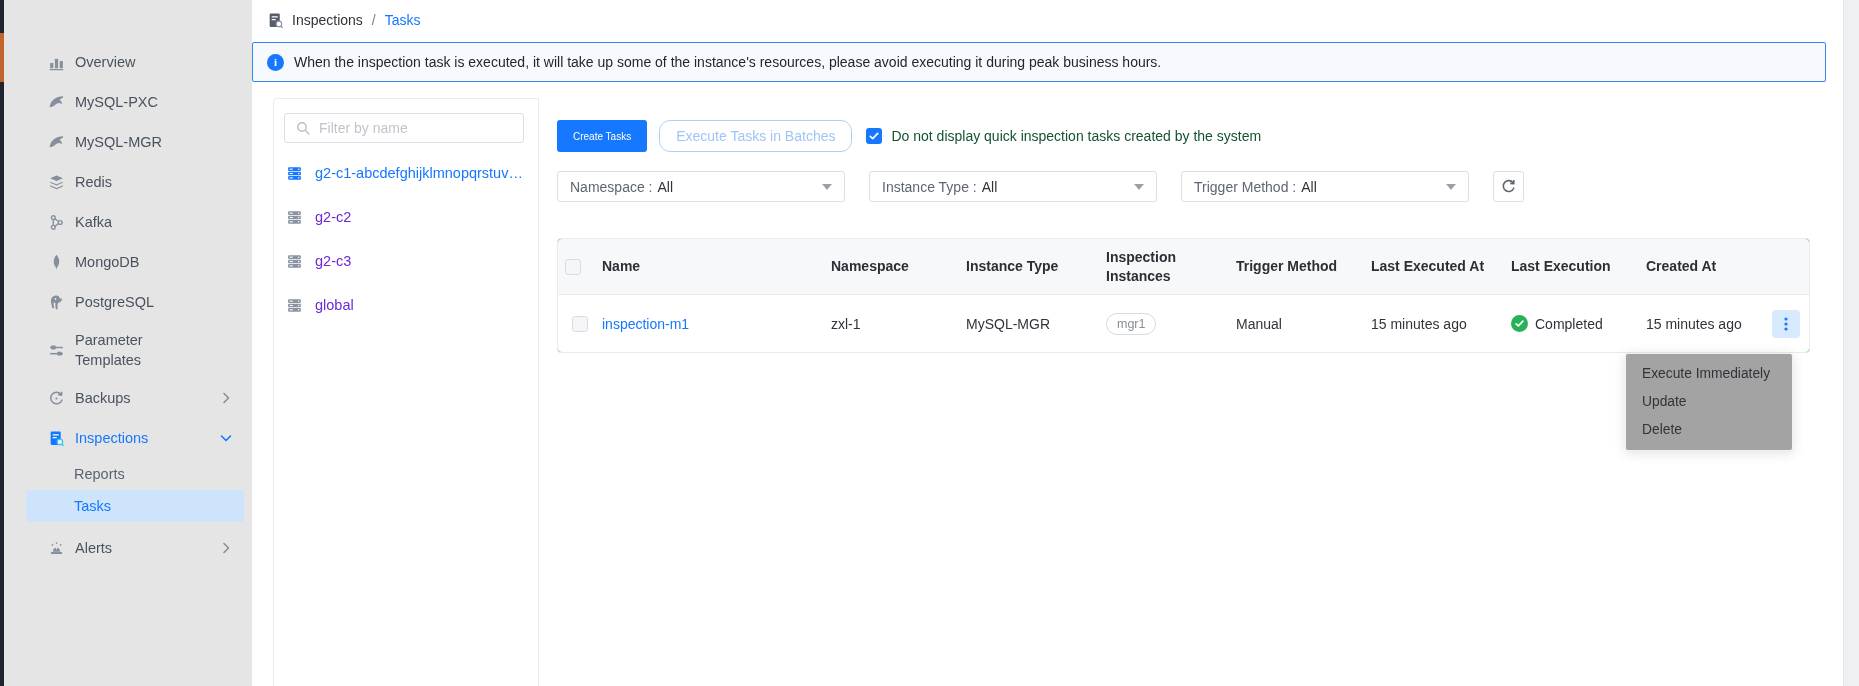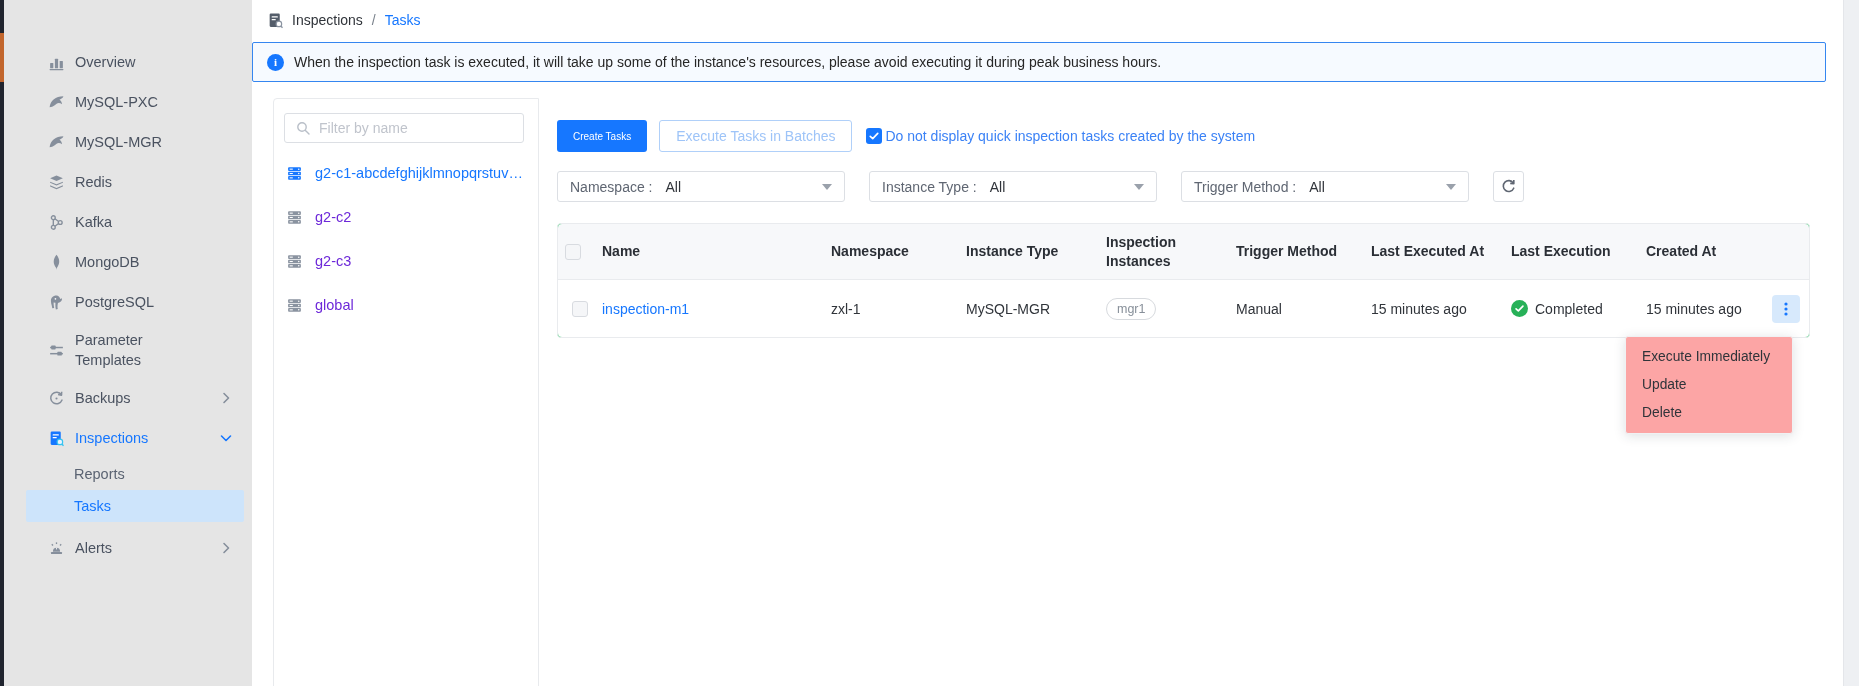--- a/index.html
+++ b/index.html
@@ -71,7 +71,7 @@
   .btn-primary { height:32px; padding:0 16px; background:#1677ff; color:#fff; border:none;
                  border-radius:3px; font-size:10px; font-family:inherit; cursor:pointer; }
   .btn-disabled { height:32px; padding:0 16px; margin-left:12px; background:#fff; color:#9ec4f8;
-                  border:1px solid #b0d0f9; border-radius:3px; font-size:14px; font-family:inherit; }
+                  border:1px solid #b0d0f9; border-radius:11px; font-size:14px; font-family:inherit; }
   .chk-wrap { display:flex; align-items:center; gap:3px; margin-left:14px; font-size:14px;
               color:#3b82f6; cursor:pointer; }
   .chk { width:16px; height:16px; border-radius:3px; flex:none; }

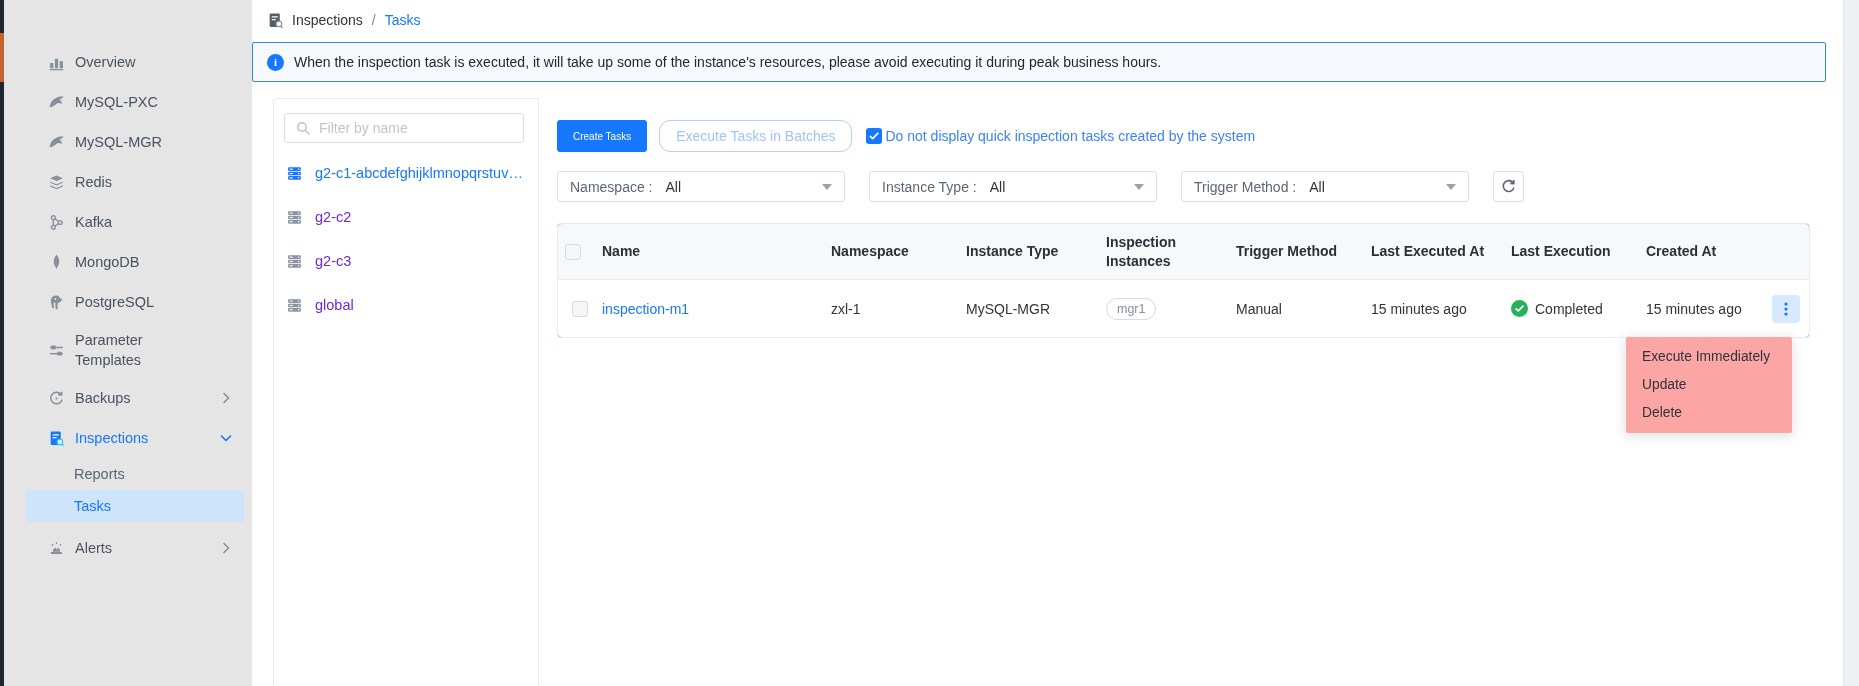--- a/index.html
+++ b/index.html
@@ -72,8 +72,8 @@
                  border-radius:3px; font-size:10px; font-family:inherit; cursor:pointer; }
   .btn-disabled { height:32px; padding:0 16px; margin-left:12px; background:#fff; color:#9ec4f8;
                   border:1px solid #b0d0f9; border-radius:11px; font-size:14px; font-family:inherit; }
-  .chk-wrap { display:flex; align-items:center; gap:3px; margin-left:14px; font-size:14px;
-              color:#3b82f6; cursor:pointer; }
+  .chk-wrap { display:flex; align-items:center; gap:9px; margin-left:14px; font-size:14px;
+              color:#14532d; cursor:pointer; }
   .chk { width:16px; height:16px; border-radius:3px; flex:none; }
   .chk.checked { background:#1677ff; display:flex; align-items:center; justify-content:center; }
   .chk.unchecked { border:1px solid #d8dbe0; background:#f5f6f8; }

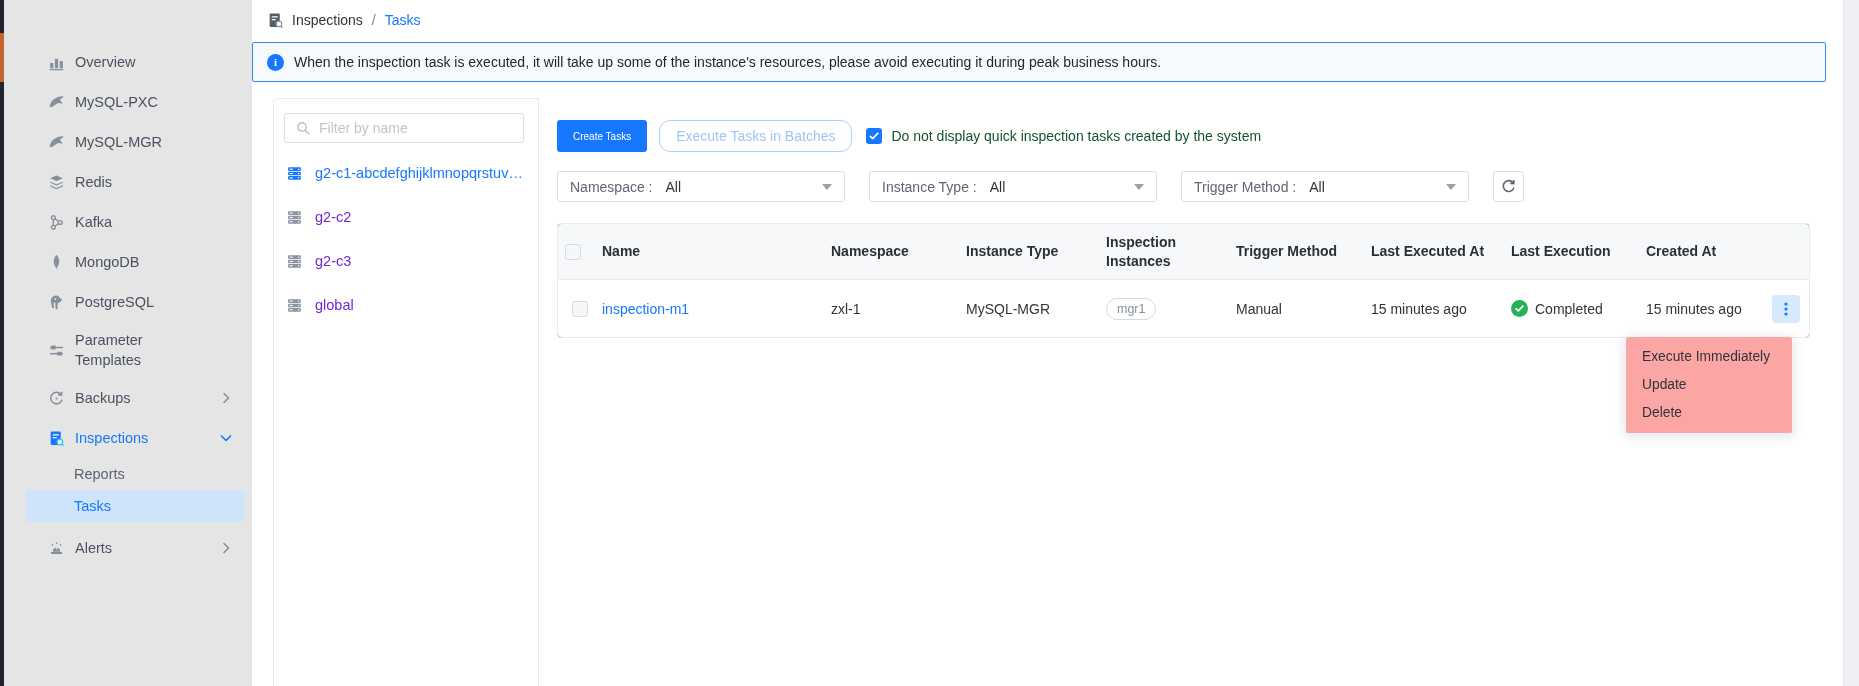--- a/index.html
+++ b/index.html
@@ -80,7 +80,7 @@
 
   .filter-row { margin-top:19px; display:flex; align-items:center; }
   .select { width:288px; height:31px; border:1px solid #dcdfe4; background:#fff; border-radius:3px;
-            display:flex; align-items:center; padding:0 12px; gap:10px; font-size:14px; color:#5f6672;
+            display:flex; align-items:center; padding:0 12px; gap:2px; font-size:14px; color:#5f6672;
             margin-right:24px; cursor:pointer; flex:none; }
   .sel-value { color:#30343a; margin-left:3px; }
   .caret { margin-left:auto; width:0; height:0; border-left:5px solid transparent;

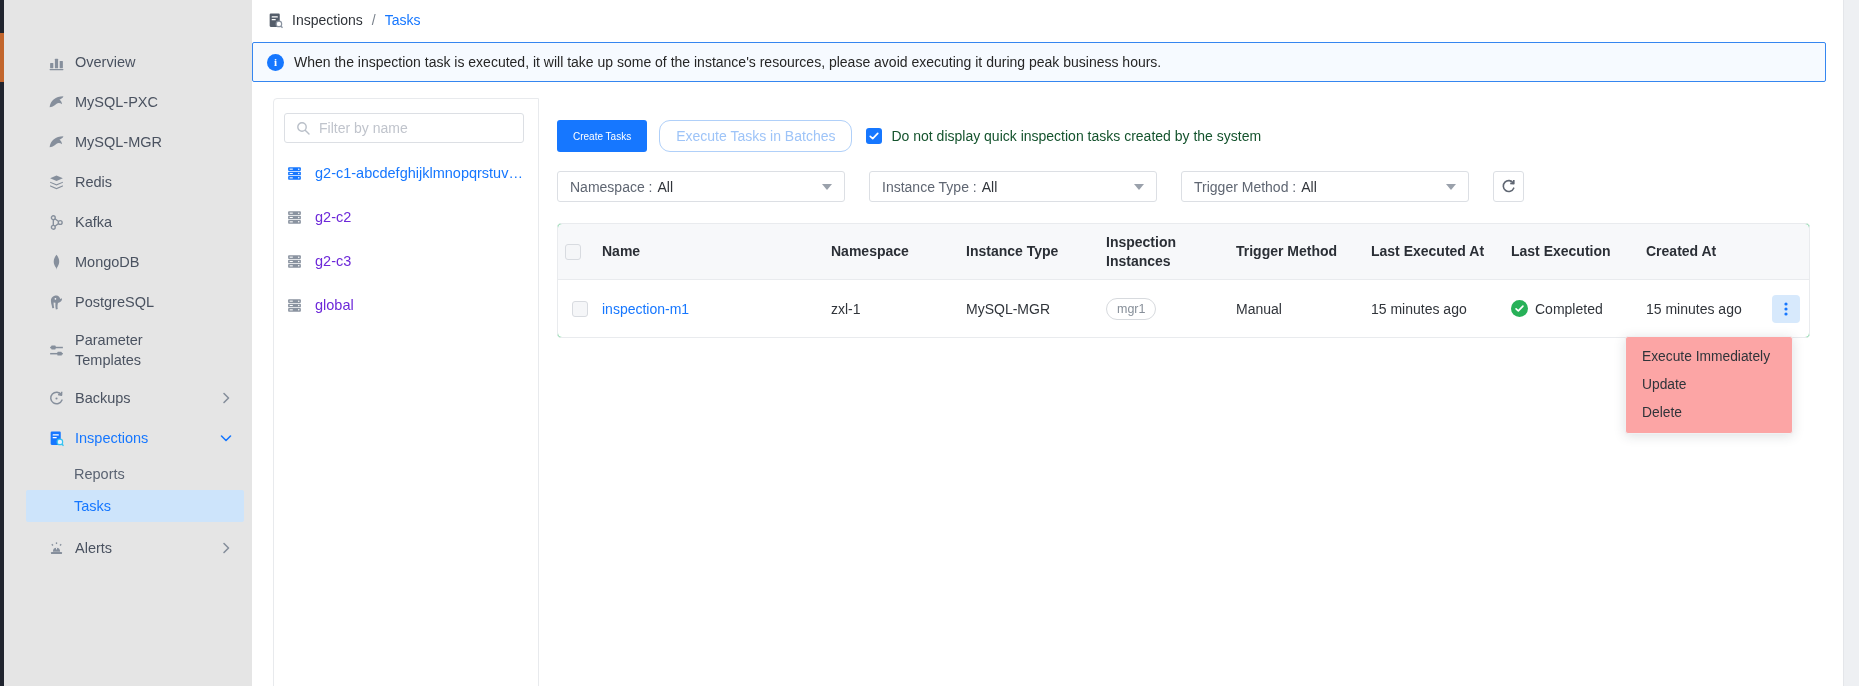--- a/index.html
+++ b/index.html
@@ -95,7 +95,7 @@
                  display:flex; align-items:center; justify-content:center; cursor:pointer; flex:none; }
 
   
-  .table { margin-top:21px; margin-right:16px; border:1px solid #e9ebee; border-radius:4px; background:#22c55e; }
+  .table { margin-top:36px; margin-right:16px; border:1px solid #e9ebee; border-radius:4px; background:#22c55e; }
   .thead, .trow { display:grid; grid-template-columns:44px 229px 135px 140px 130px 135px 140px 135px 1fr;
                   align-items:center; }
   .thead { background:#f7f8fa; border-bottom:1px solid #e9ebee; min-height:56px;

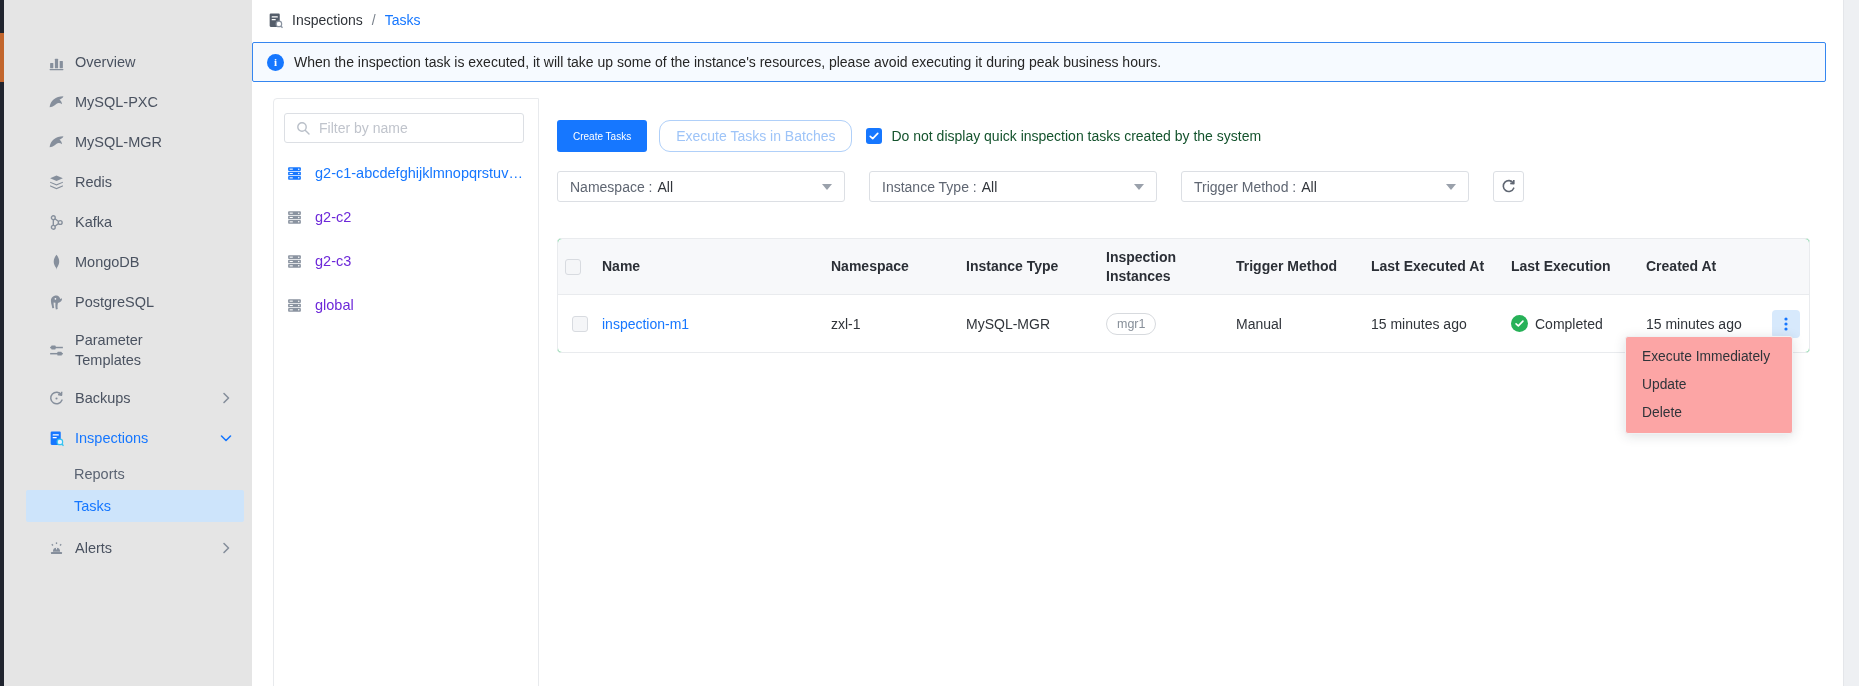--- a/index.html
+++ b/index.html
@@ -114,7 +114,7 @@
            display:flex; align-items:center; justify-content:center; cursor:pointer; flex:none; }
 
   
-  .menu { position:absolute; top:238px; right:50px; width:168px; background:#fca5a5; border-radius:3px;
+  .menu { position:absolute; top:255px; right:50px; width:168px; background:#a3a3a3; border-radius:3px;
           border:1px solid #f0f1f3; box-shadow:0 2px 12px rgba(31,45,61,.15); padding:6px 0; z-index:20; }
   .menu-item { height:28px; line-height:28px; padding:0 16px; font-size:13.8px; color:#30343a;
                cursor:pointer; white-space:nowrap; }

